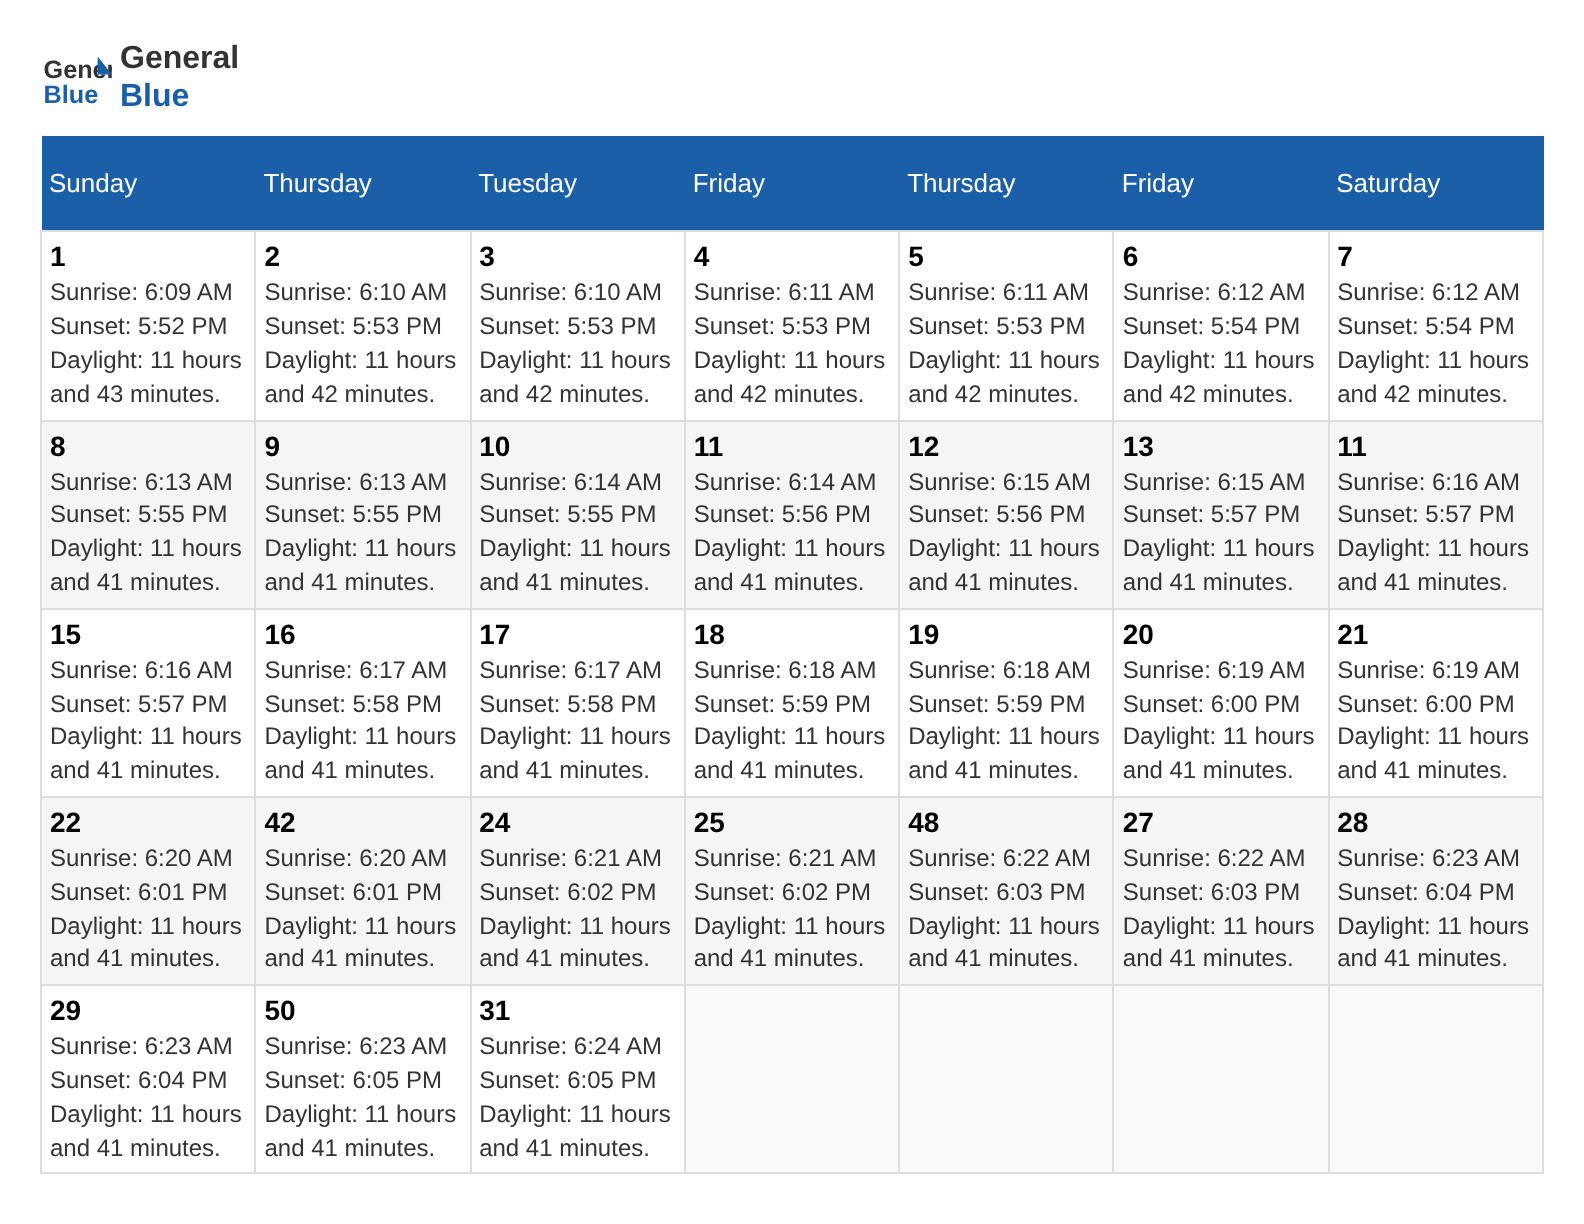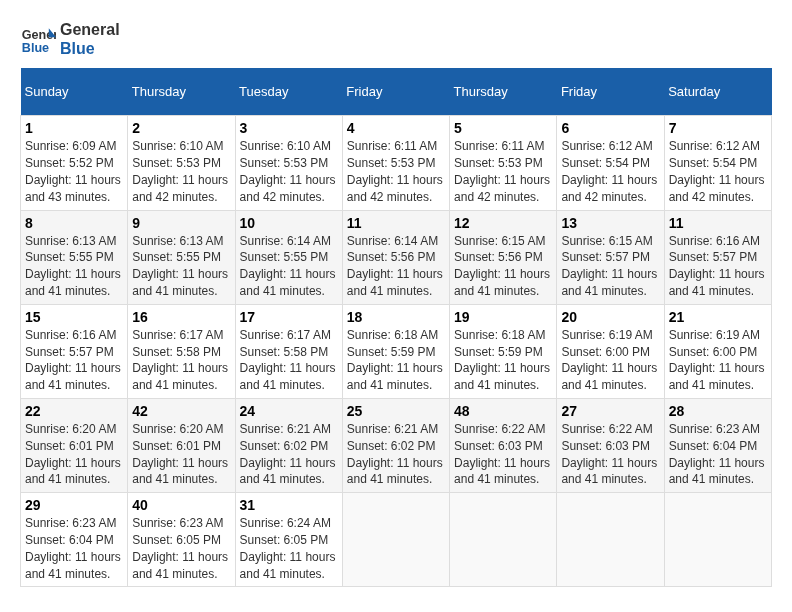--- a/index.html
+++ b/index.html
@@ -179,7 +179,7 @@
       <tr>
         <td><span class="day-number">29</span>
 <span class="day-info">Sunrise: 6:23 AM<br>Sunset: 6:04 PM<br>Daylight: 11 hours and 41 minutes.</span></td>
-        <td><span class="day-number">40</span>
+        <td><span class="day-number">50</span>
 <span class="day-info">Sunrise: 6:23 AM<br>Sunset: 6:05 PM<br>Daylight: 11 hours and 41 minutes.</span></td>
         <td><span class="day-number">31</span>
 <span class="day-info">Sunrise: 6:24 AM<br>Sunset: 6:05 PM<br>Daylight: 11 hours and 41 minutes.</span></td>

